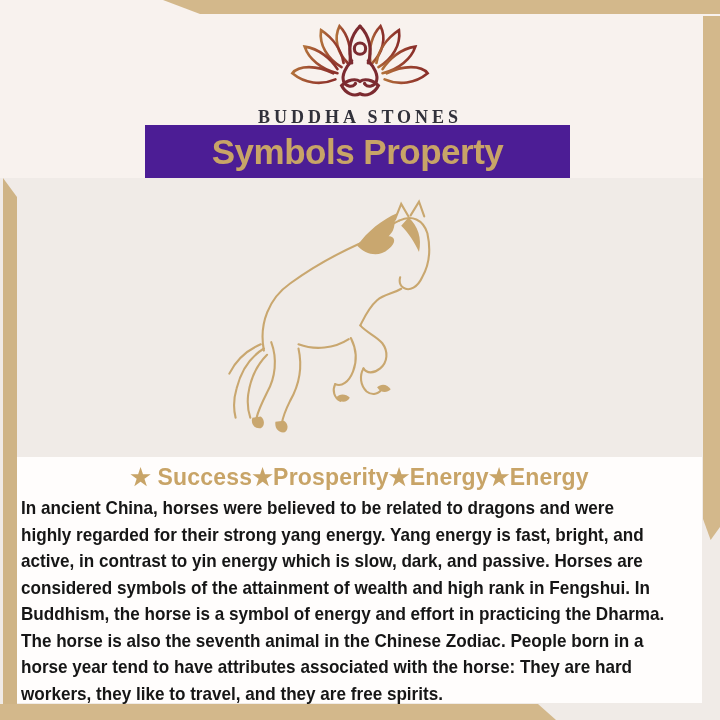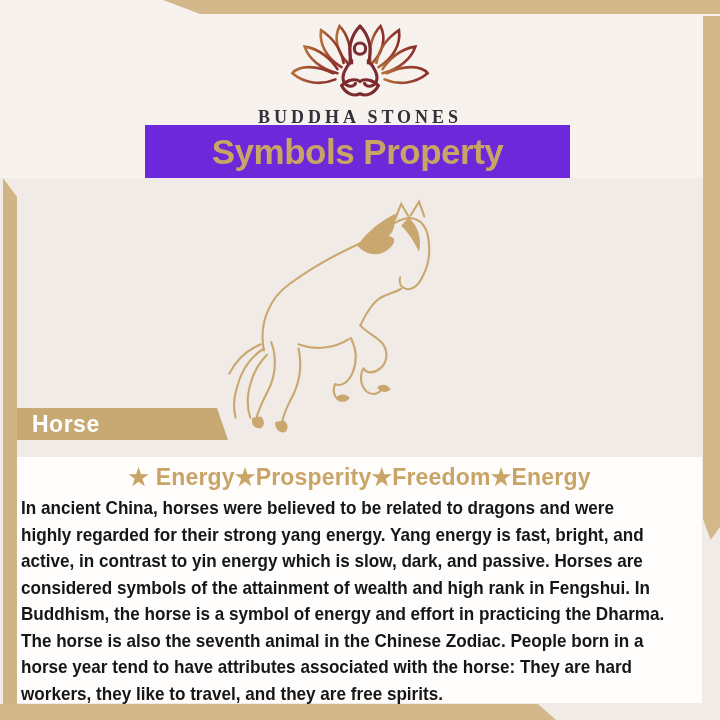--- a/index.html
+++ b/index.html
@@ -43,7 +43,7 @@
   
   .title-banner{
     position:absolute;top:125px;left:145px;width:425px;height:53px;
-    background:#6d28d9;display:flex;align-items:center;justify-content:center;
+    background:#4c1d95;display:flex;align-items:center;justify-content:center;
   }
   .title-banner span{
     font-size:35px;font-weight:bold;color:#c8a467;letter-spacing:-0.5px;

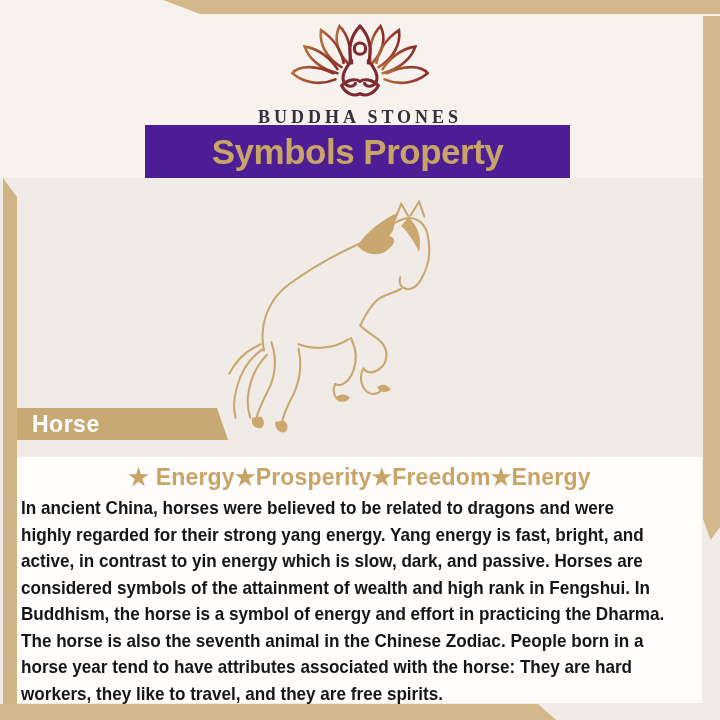--- a/index.html
+++ b/index.html
@@ -164,9 +164,6 @@
     </g>
   </svg>
 
-  <div class="horse-label">
-    <span>Horse</span>
-  </div>
 
   <div class="text-box">
     <div class="traits-line">★ Energy★Prosperity★Freedom★Energy</div>

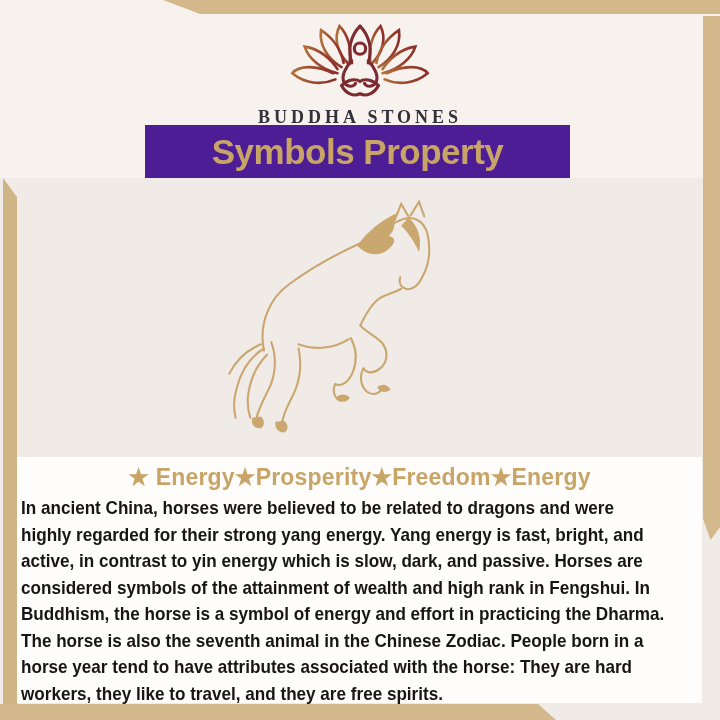--- a/index.html
+++ b/index.html
@@ -166,7 +166,7 @@
 
 
   <div class="text-box">
-    <div class="traits-line">★ Energy★Prosperity★Freedom★Energy</div>
+    <div class="traits-line">★ Success★Prosperity★Energy★Energy</div>
     <div class="para-line">In ancient China, horses were believed to be related to dragons and were</div>
     <div class="para-line">highly regarded for their strong yang energy. Yang energy is fast, bright, and</div>
     <div class="para-line">active, in contrast to yin energy which is slow, dark, and passive. Horses are</div>

